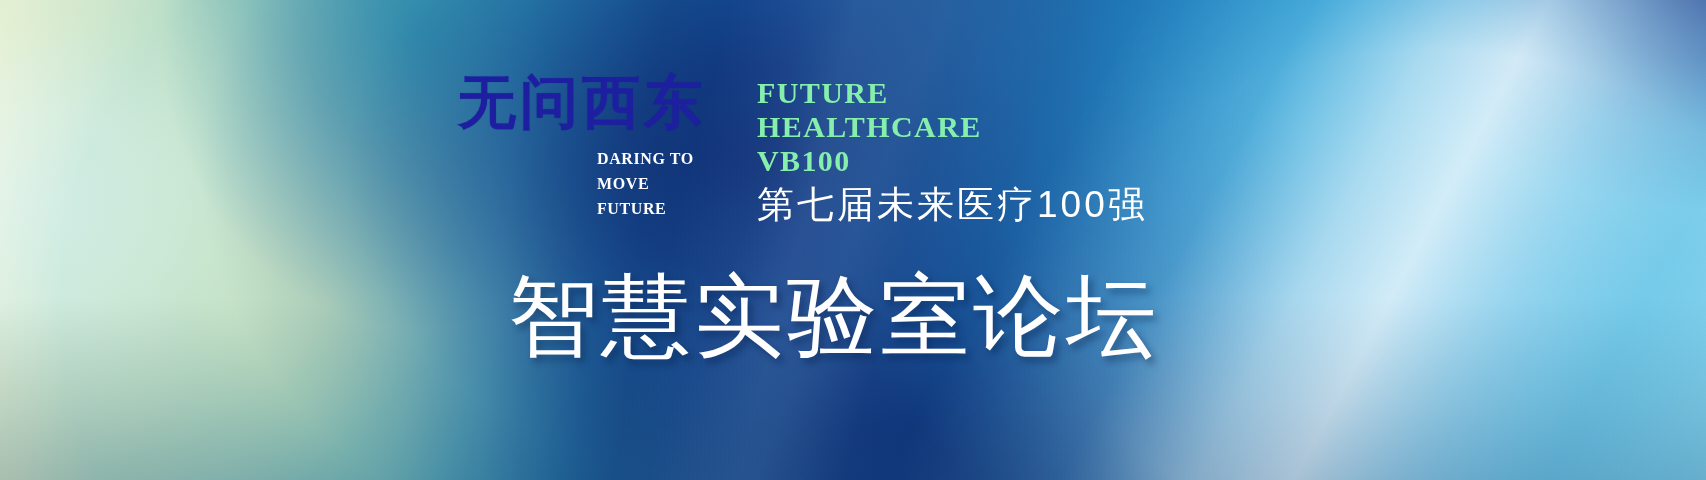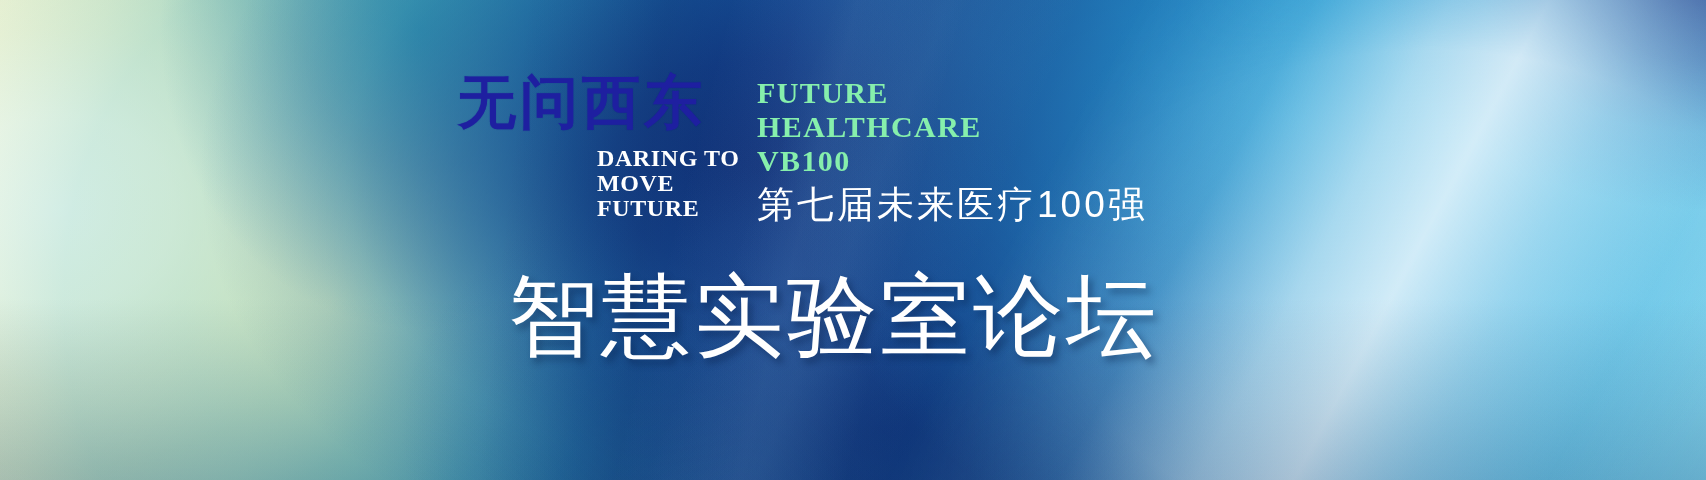--- a/index.html
+++ b/index.html
@@ -176,7 +176,7 @@
     top: 72px;
     font-family: "Liberation Serif", "DejaVu Serif", serif;
     font-weight: 700;
-    font-size: 24px;
+    font-size: 16px;
     line-height: 25px;
     letter-spacing: 0.6px;
     color: #ffffff;

